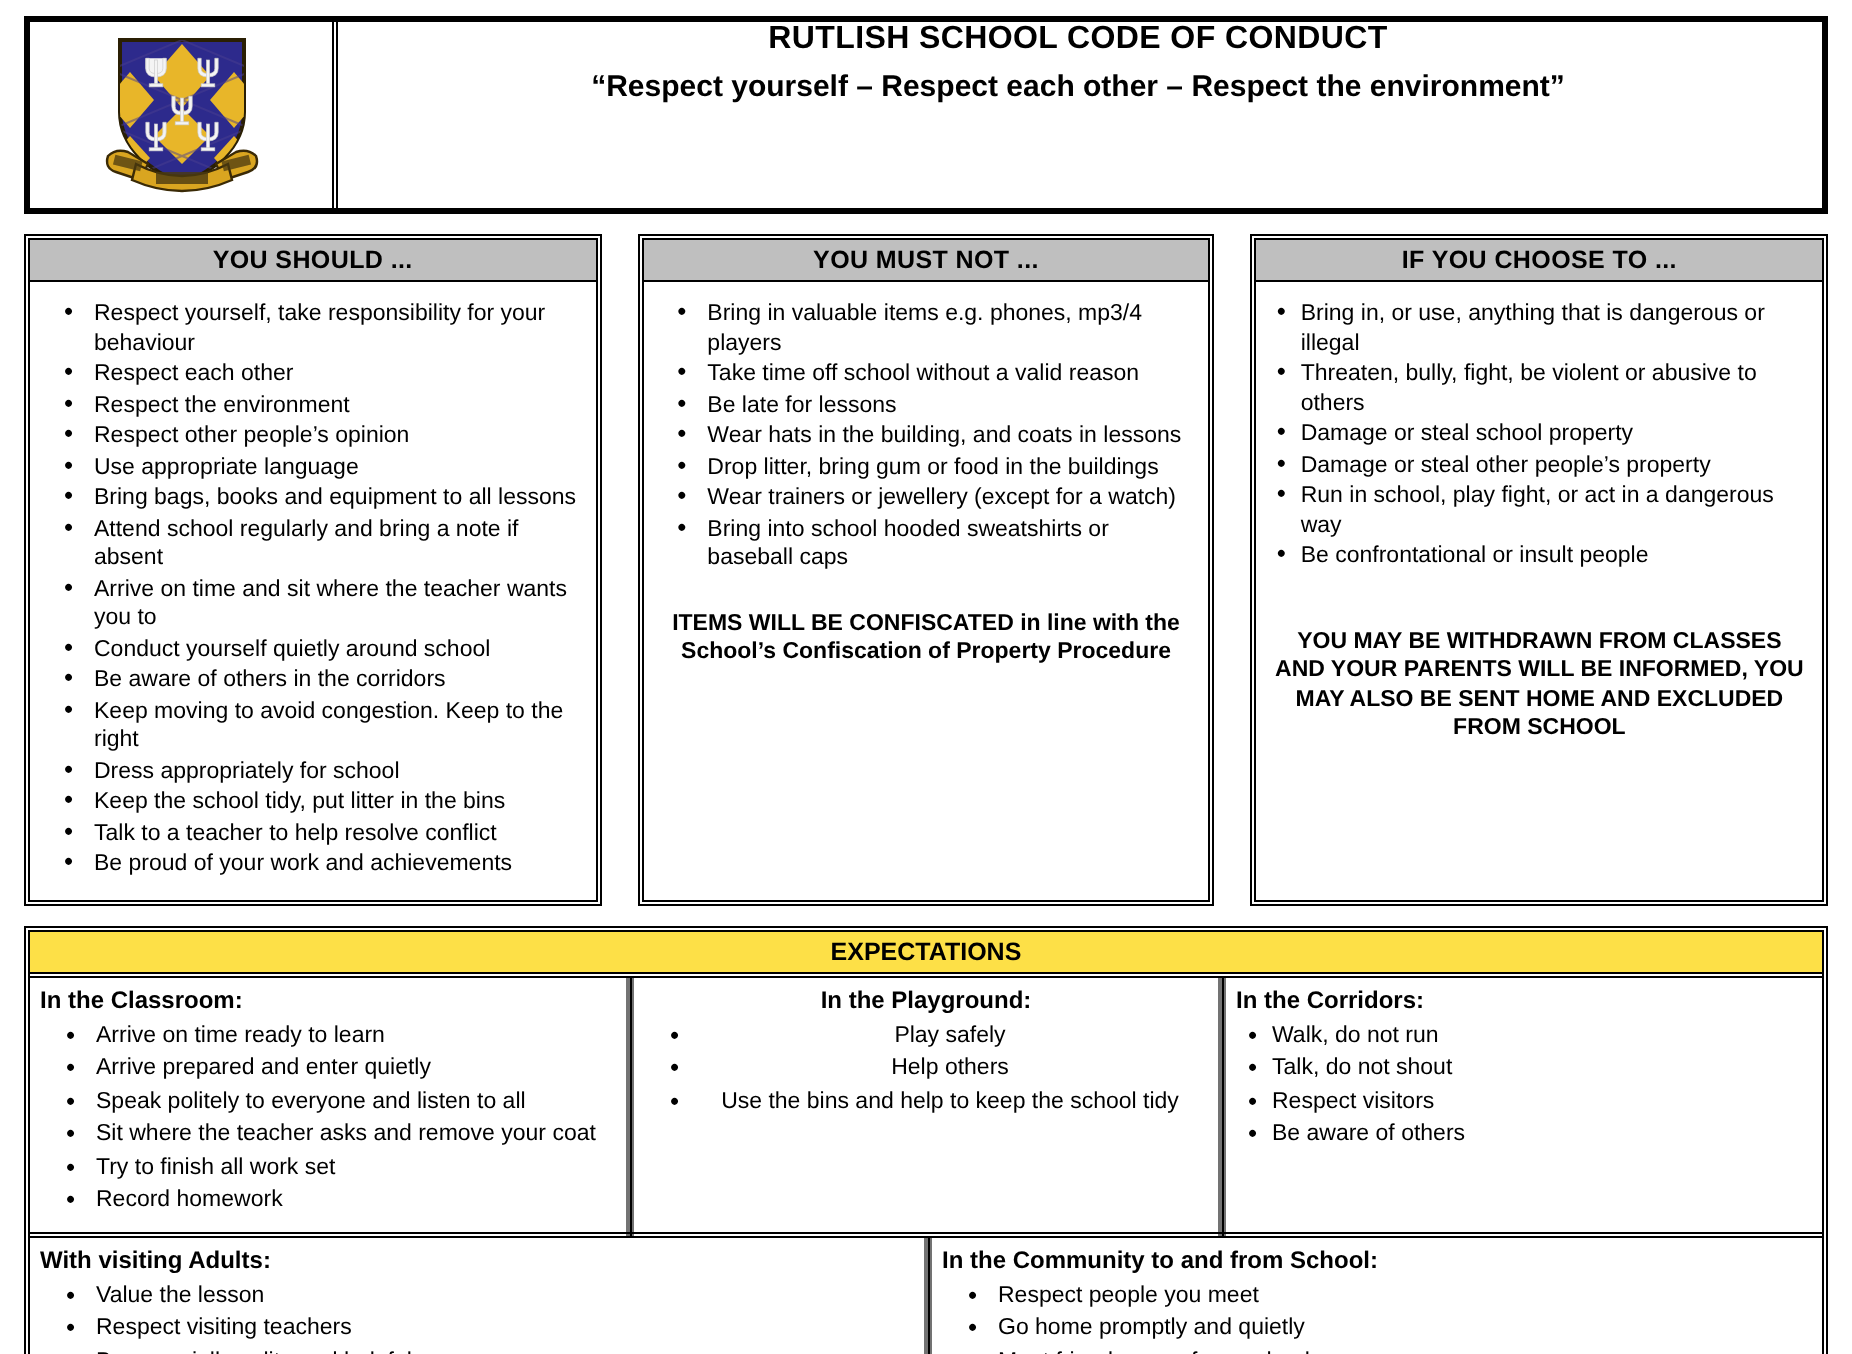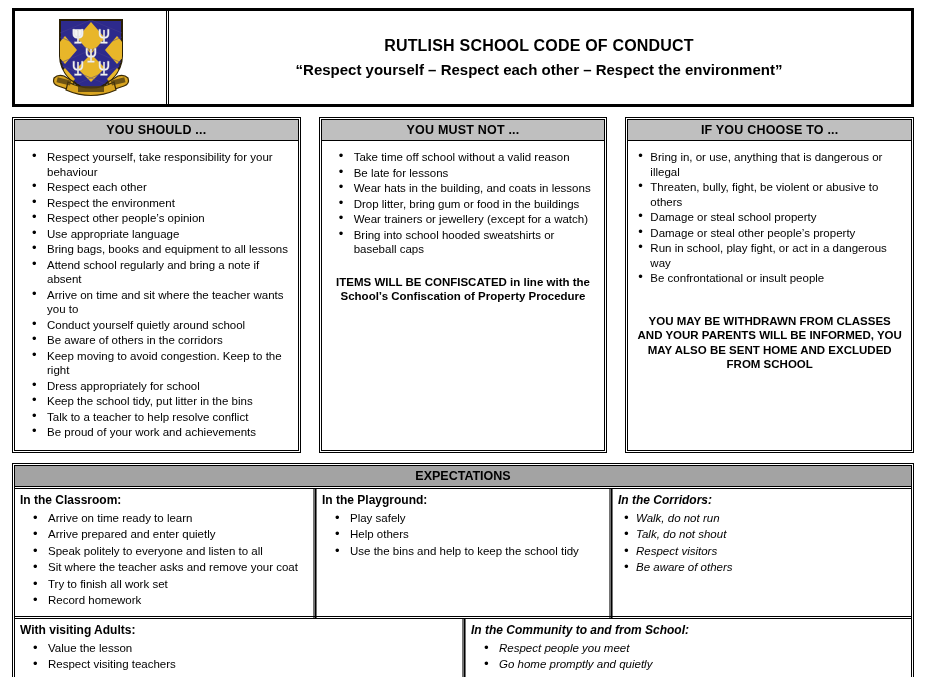--- a/index.html
+++ b/index.html
@@ -55,7 +55,7 @@
     display: flex;
     flex-direction: column;
     align-items: center;
-    justify-content: center;
+    justify-content: flex-start;
     padding: 0 10px;
     box-sizing: border-box;
   }

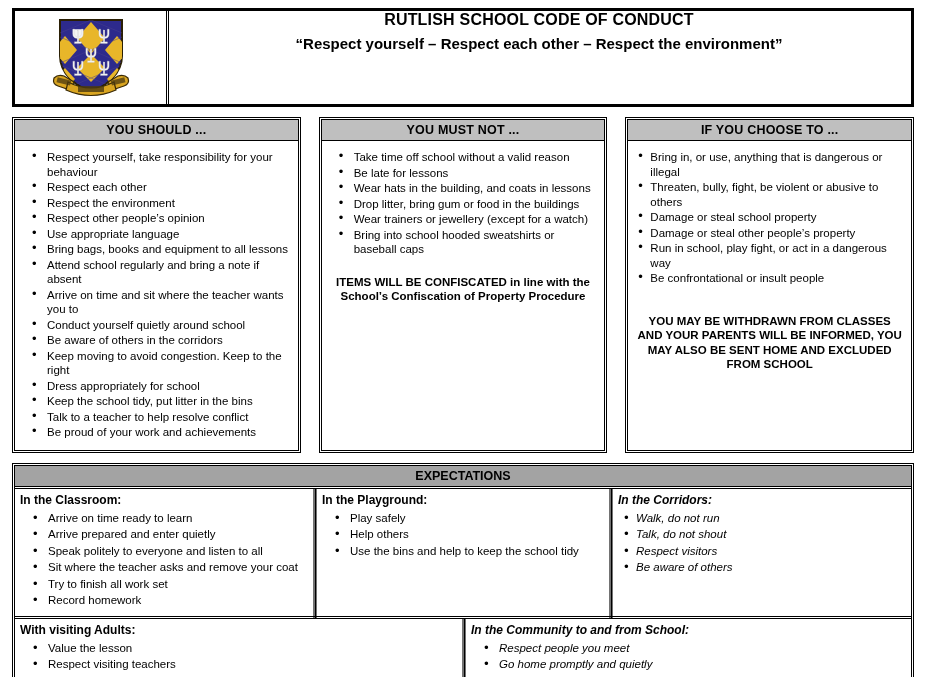--- a/index.html
+++ b/index.html
@@ -319,6 +319,7 @@
         <div class="col-head">YOU MUST NOT ...</div>
         <div class="col-body">
           <ul class="bul">
+            <li>Bring in valuable items e.g. phones, mp3/4 players</li>
             <li>Take time off school without a valid reason</li>
             <li>Be late for lessons</li>
             <li>Wear hats in the building, and coats in lessons</li>

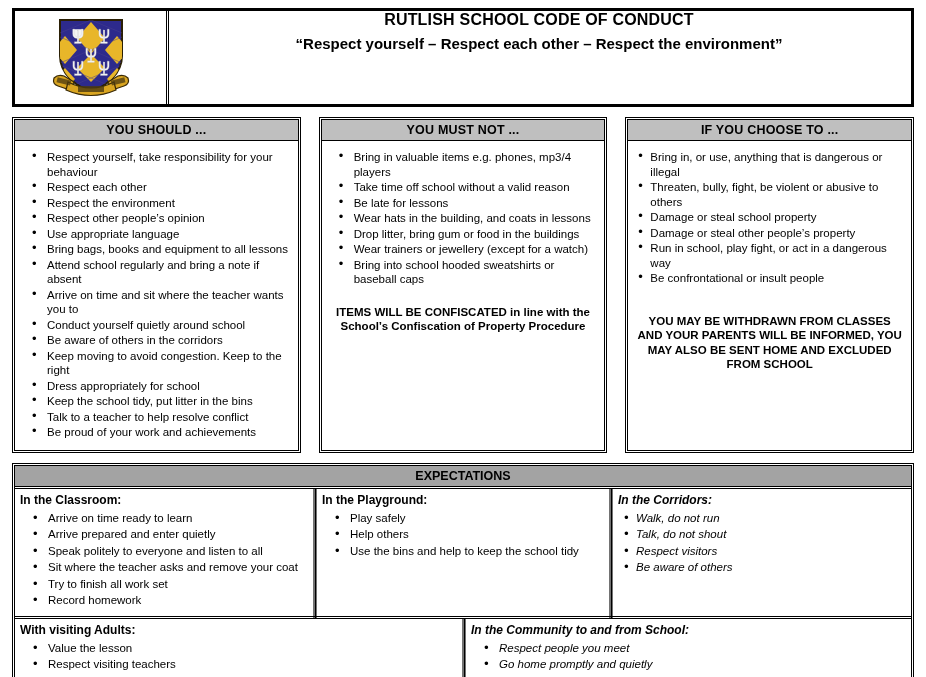--- a/index.html
+++ b/index.html
@@ -157,7 +157,7 @@
     background: #fff;
   }
   .exp-head {
-    background: #a3a3a3;
+    background: #fde047;
     text-align: center;
     font-size: 12.5px;
     font-weight: bold;

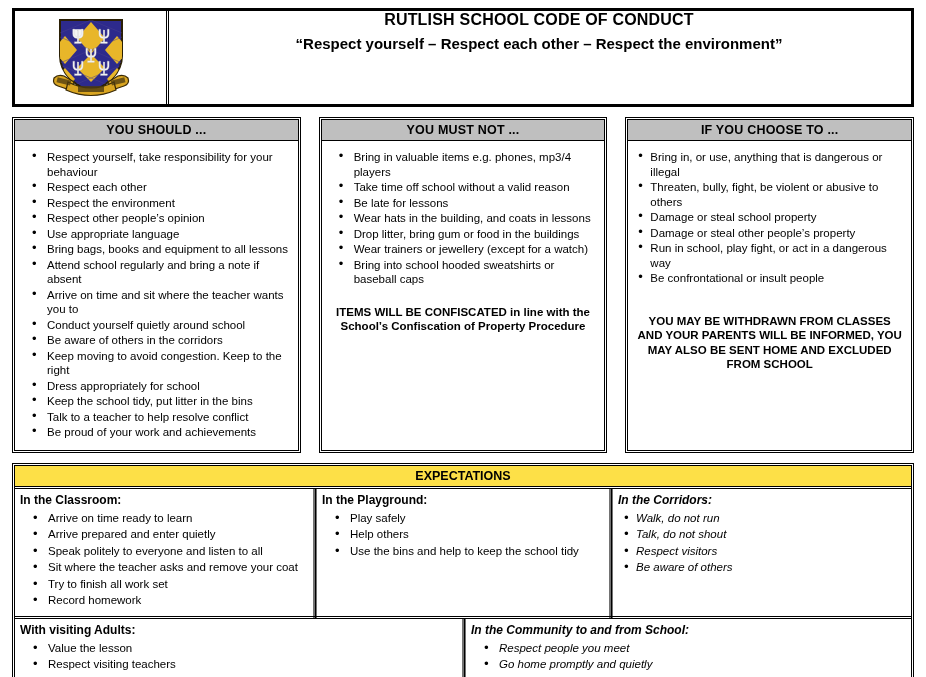--- a/index.html
+++ b/index.html
@@ -192,7 +192,7 @@
   .exp-cell.last { border-right: none; font-style: italic; }
   .exp-cell.last::after { display: none; }
   .exp-c1 { width: 302px; min-height: 118px; }
-  .exp-c2 { width: 296px; min-height: 118px; }
+  .exp-c2 { width: 296px; min-height: 118px; text-align: center; }
   .exp-c3 { width: 298px; min-height: 118px; }
   .exp-row2 { display: flex; border-top: 1px solid #000; position: relative; }
   .exp-row2::before {

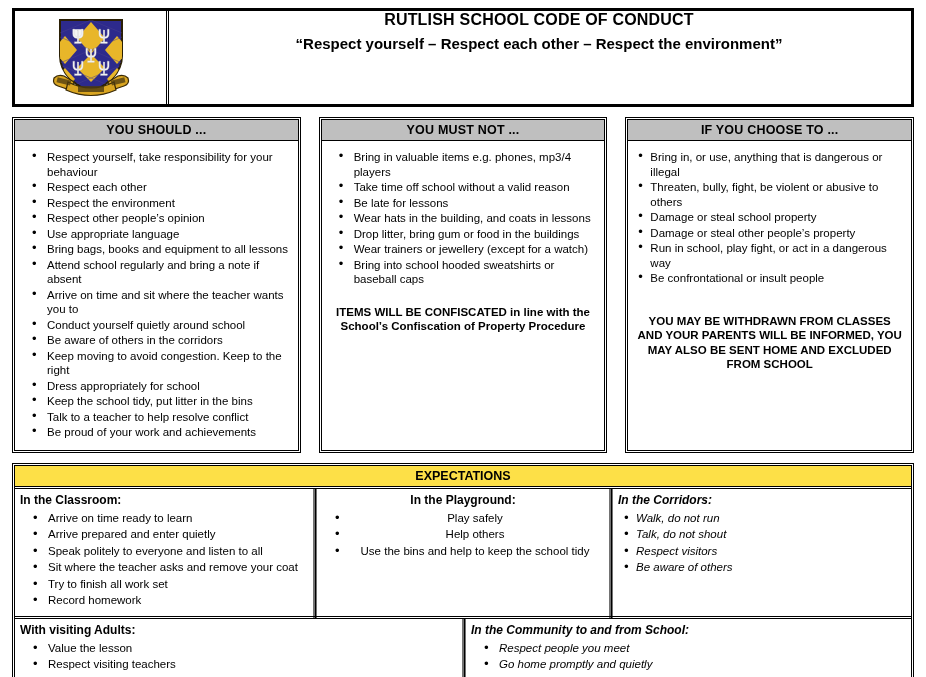--- a/index.html
+++ b/index.html
@@ -189,7 +189,7 @@
     width: 1px;
     background: #000;
   }
-  .exp-cell.last { border-right: none; font-style: italic; }
+  .exp-cell.last { border-right: none; }
   .exp-cell.last::after { display: none; }
   .exp-c1 { width: 302px; min-height: 118px; }
   .exp-c2 { width: 296px; min-height: 118px; text-align: center; }

